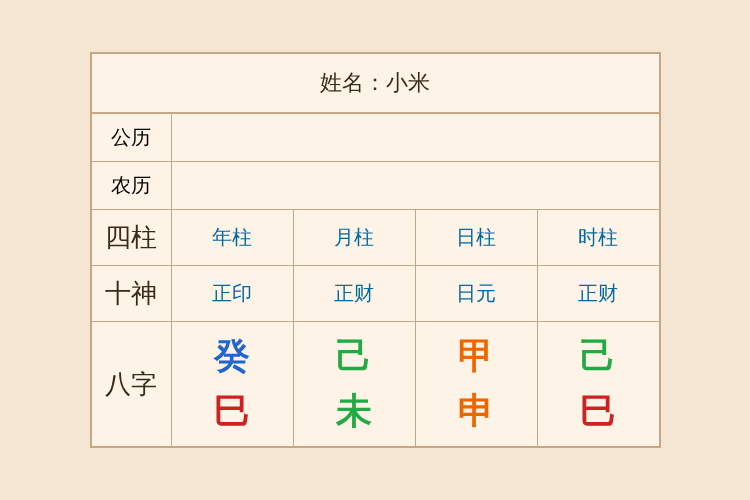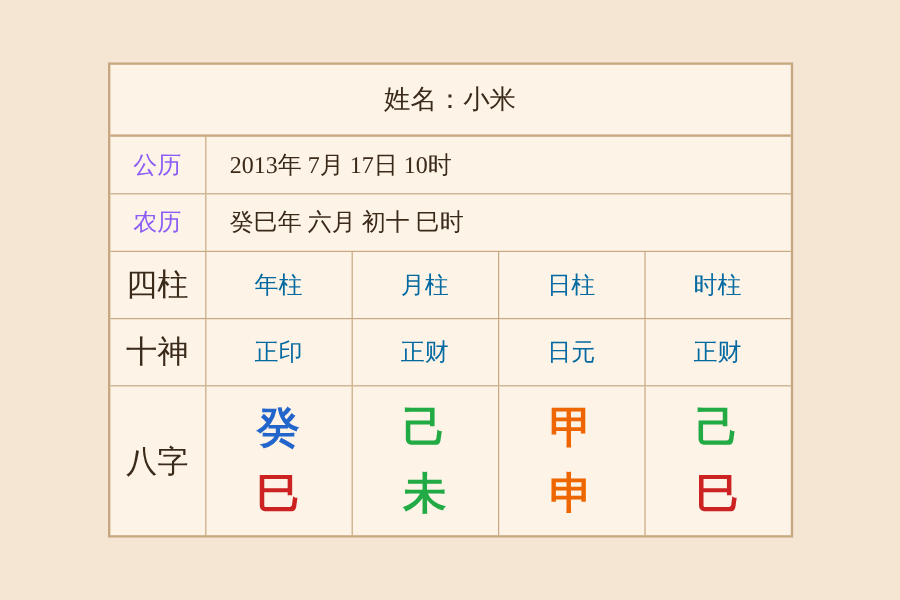--- a/index.html
+++ b/index.html
@@ -36,7 +36,7 @@
       width: 80px;
       text-align: center;
       font-size: 20px;
-      color: #8b5cf6;
+      color: #000000;
       border-right: 1.5px solid #c8a882;
       padding: 10px 0;
       flex-shrink: 0;

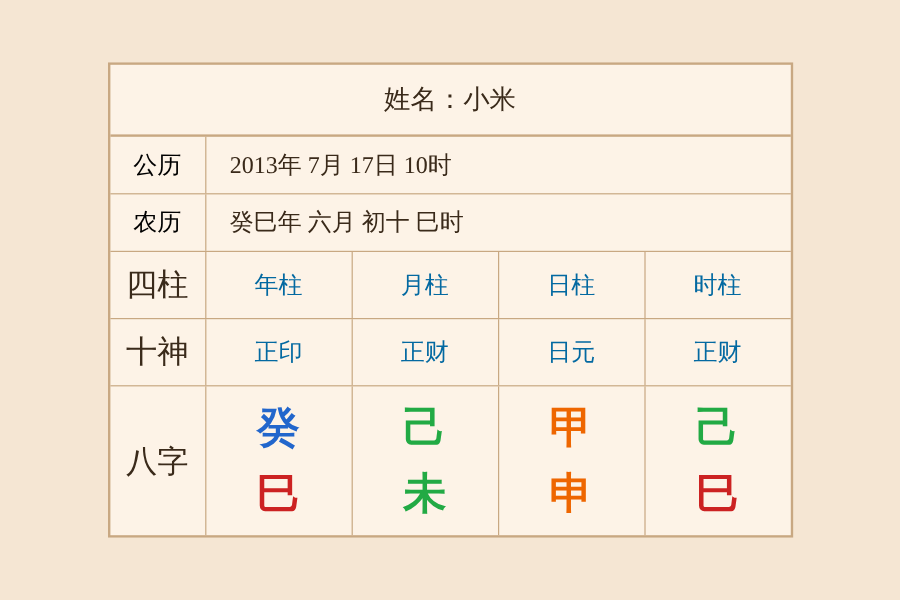--- a/index.html
+++ b/index.html
@@ -122,7 +122,6 @@
 
   <div class="info-row">
     <div class="info-label">公历</div>
-    <div class="info-value">2013年 7月 17日 10时</div>
   </div>
 
   <div class="info-row">

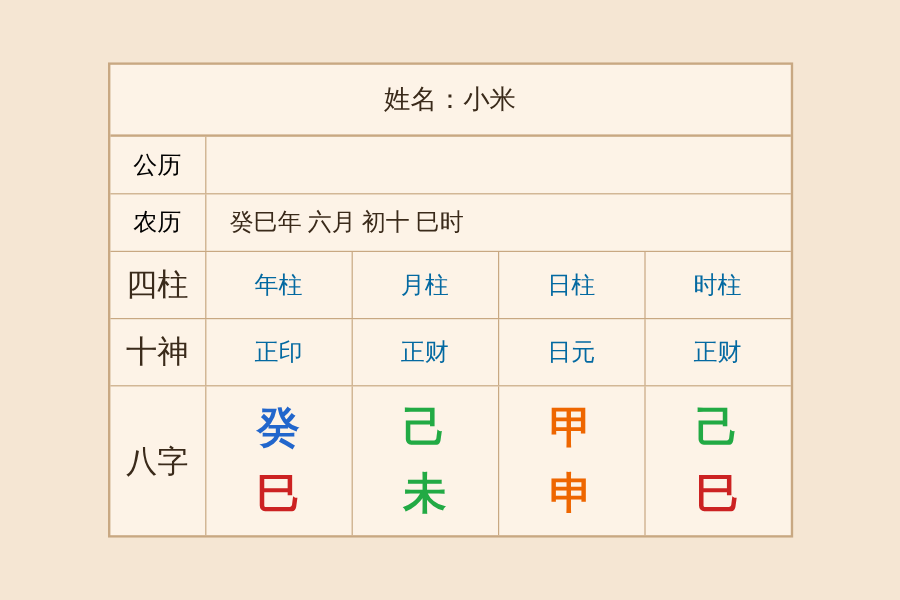--- a/index.html
+++ b/index.html
@@ -126,7 +126,6 @@
 
   <div class="info-row">
     <div class="info-label">农历</div>
-    <div class="info-value">癸巳年 六月 初十 巳时</div>
   </div>
 
   <div class="table-row">

